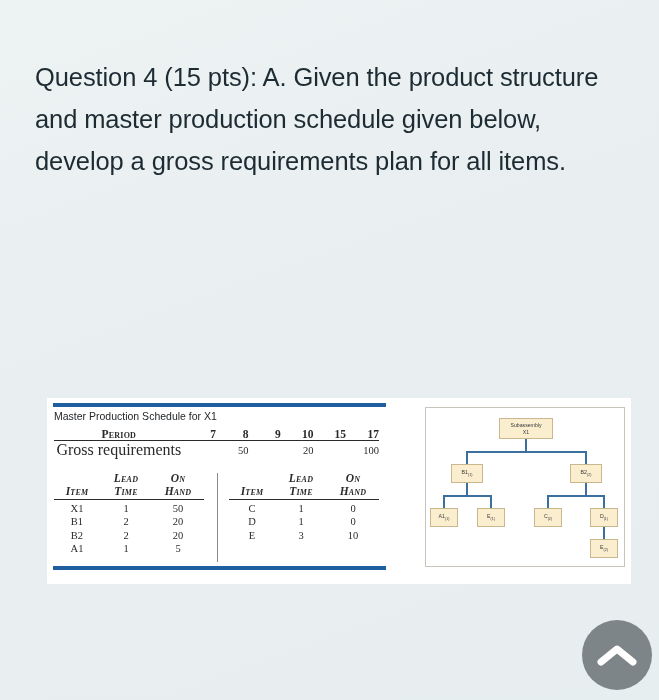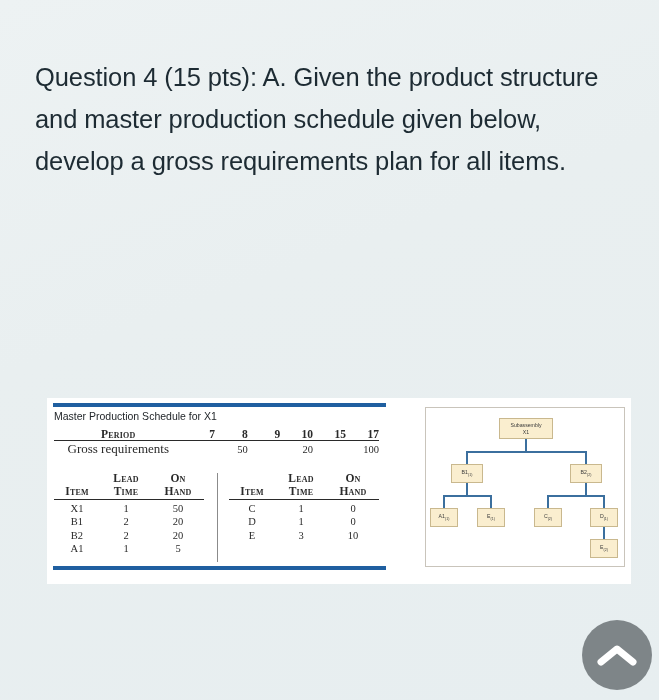--- a/index.html
+++ b/index.html
@@ -66,7 +66,7 @@
   .sc { font-variant:small-caps; font-weight:bold; font-size:11.5px; letter-spacing:.2px;}
   .mps-hdr td { border-bottom:1.3px solid #2a2a2a; padding-bottom:2px; font-size:11px;}
   .mps-hdr td.num { text-align:right; font-weight:bold; font-size:11.5px; }
-  .mps-row td { padding-top:4px; font-size:13px; }
+  .mps-row td { padding-top:4px; font-size:16px; }
   .mps-row td.num { text-align:right; font-size:10.5px; }
   .lbl-cell { text-align:center; white-space:nowrap; }
 

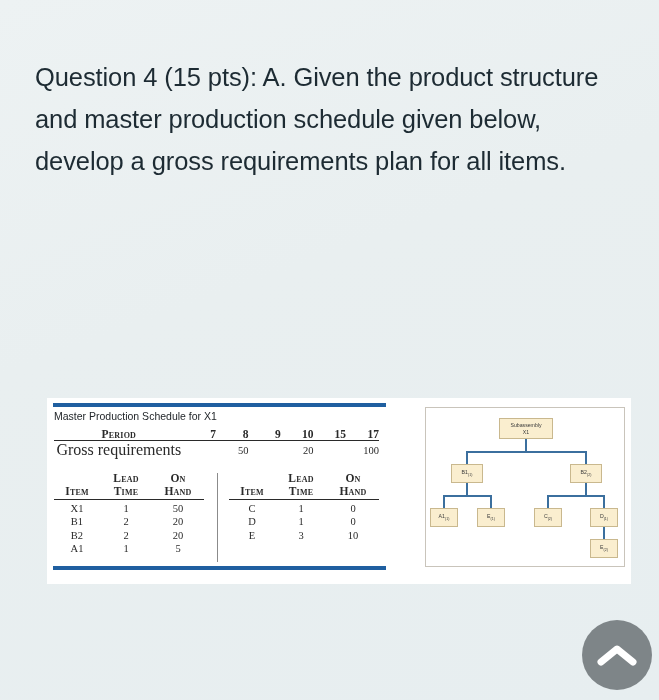--- a/index.html
+++ b/index.html
@@ -90,6 +90,7 @@
   table.inv thead td {
     font-size:9.5px; text-align:center; line-height:10.5px;
     padding-bottom:1px;
+    font-style:italic;
   }
   table.inv thead tr.h2 td { border-bottom:1.3px solid #2a2a2a; padding-bottom:2px;}
   table.inv tbody td { font-size:10.5px; text-align:center; padding-top:2.5px; }

